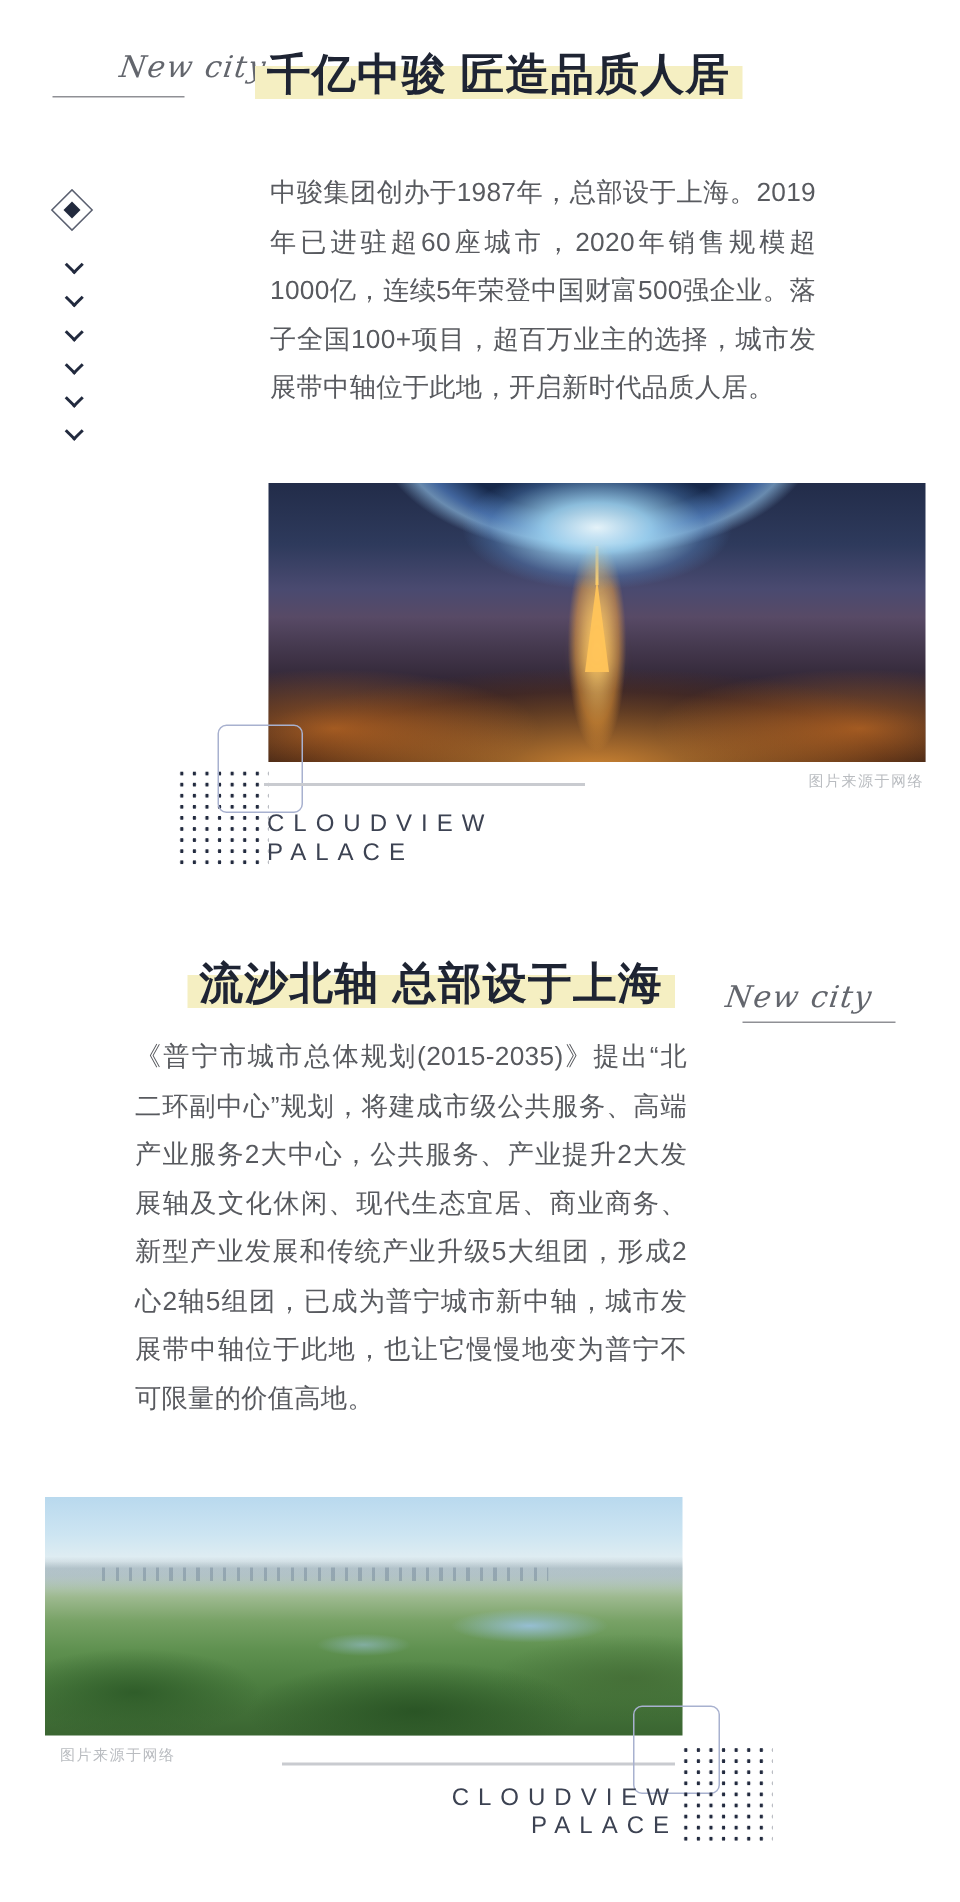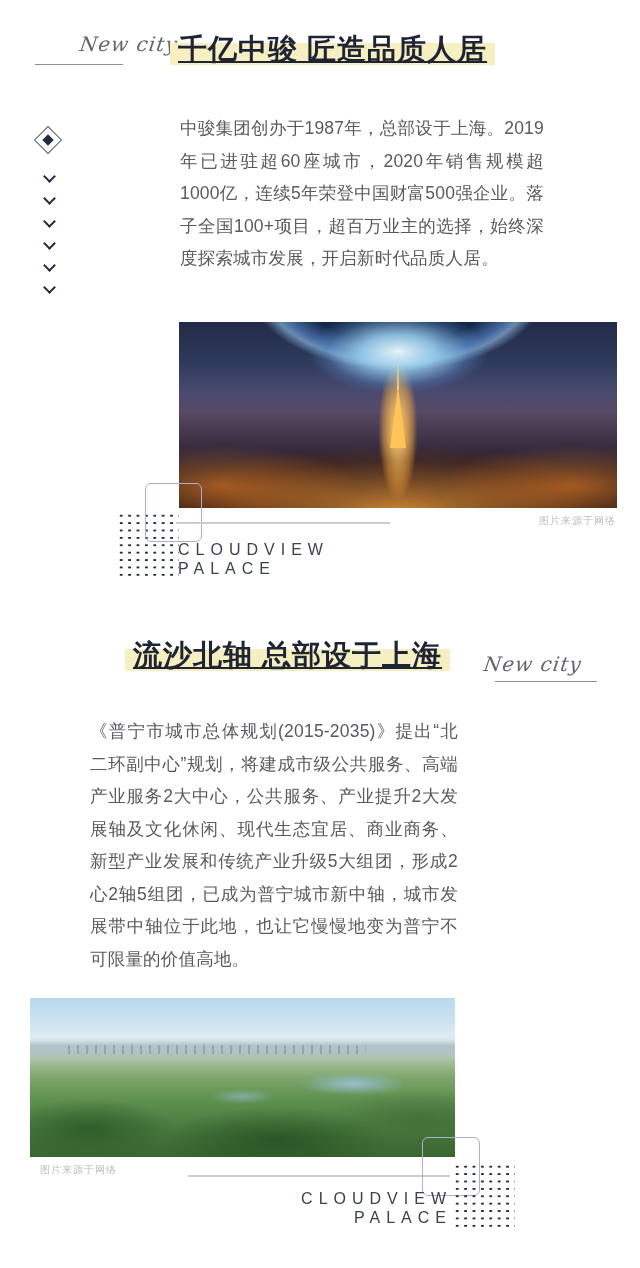--- a/index.html
+++ b/index.html
@@ -16,7 +16,7 @@
   .script-line{position:absolute;height:1px;background:#8f9095;}
 
   
-  .headline{position:absolute;font-size:29px;font-weight:700;color:var(--headline);letter-spacing:1px;white-space:nowrap;text-decoration:underline;}
+  .headline{position:absolute;font-size:29px;font-weight:700;color:var(--headline);letter-spacing:1px;white-space:nowrap;}
   .headline span{padding:0 8px;background:linear-gradient(var(--highlight),var(--highlight)) no-repeat left 100%/100% 22px;}
 
   

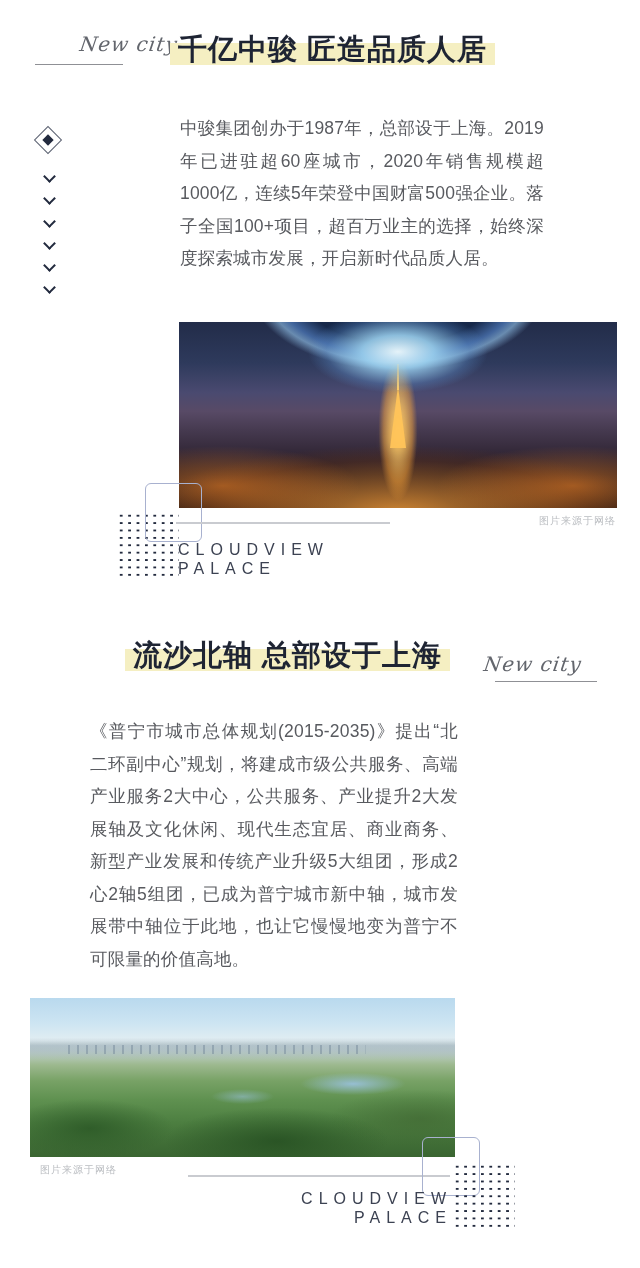--- a/index.html
+++ b/index.html
@@ -82,7 +82,7 @@
   <div class="chevron" style="top:261px;"></div>
   <div class="chevron" style="top:283px;"></div>
 
-  <div class="para" style="left:180px;top:112px;width:364px;">中骏集团创办于1987年，总部设于上海。2019年已进驻超60座城市，2020年销售规模超1000亿，连续5年荣登中国财富500强企业。落子全国100+项目，超百万业主的选择，始终深度探索城市发展，开启新时代品质人居。</div>
+  <div class="para" style="left:180px;top:112px;width:364px;">中骏集团创办于1987年，总部设于上海。2019年已进驻超60座城市，2020年销售规模超1000亿，连续5年荣登中国财富500强企业。落子全国100+项目，超百万业主的选择，城市发展带中轴位于此地，开启新时代品质人居。</div>
 
   <div class="photo photo-night">
     <div class="tower-spire"></div>

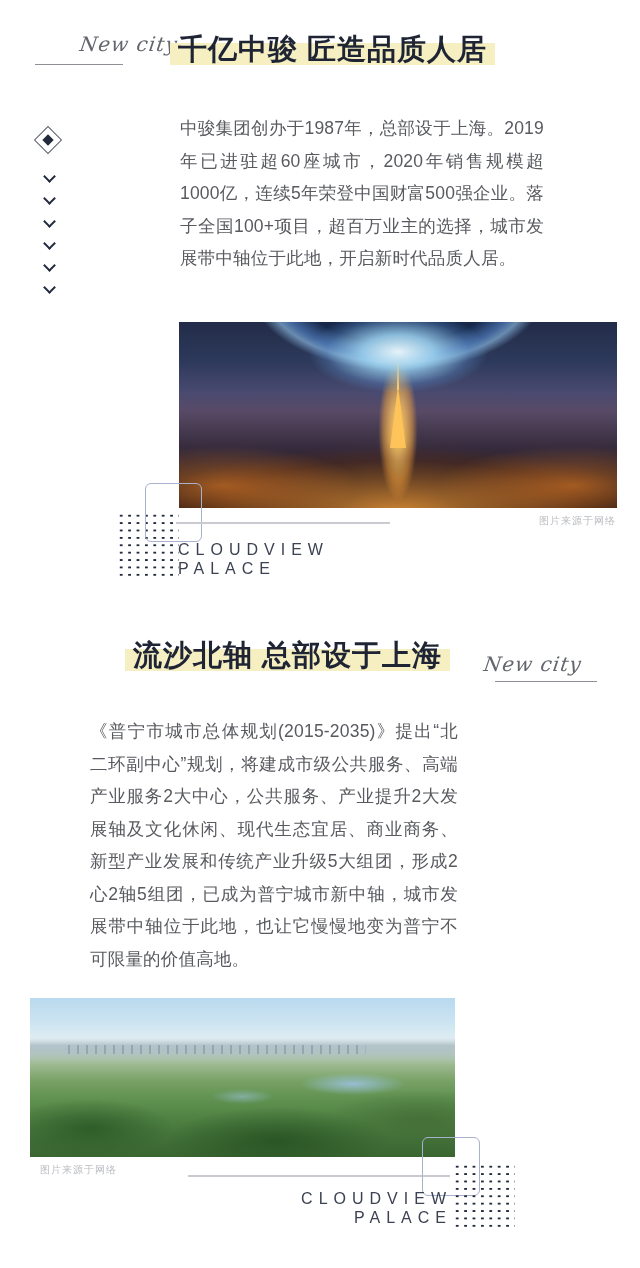--- a/index.html
+++ b/index.html
@@ -102,7 +102,7 @@
   <div class="script" style="left:484px;top:652px;">New city</div>
   <div class="script-line" style="left:495px;top:681px;width:102px;"></div>
 
-  <div class="para" style="left:90px;top:715px;width:368px;">《普宁市城市总体规划(2015-2035)》提出“北二环副中心”规划，将建成市级公共服务、高端产业服务2大中心，公共服务、产业提升2大发展轴及文化休闲、现代生态宜居、商业商务、新型产业发展和传统产业升级5大组团，形成2心2轴5组团，已成为普宁城市新中轴，城市发展带中轴位于此地，也让它慢慢地变为普宁不可限量的价值高地。</div>
+  <div class="para" style="left:90px;top:688px;width:368px;">《普宁市城市总体规划(2015-2035)》提出“北二环副中心”规划，将建成市级公共服务、高端产业服务2大中心，公共服务、产业提升2大发展轴及文化休闲、现代生态宜居、商业商务、新型产业发展和传统产业升级5大组团，形成2心2轴5组团，已成为普宁城市新中轴，城市发展带中轴位于此地，也让它慢慢地变为普宁不可限量的价值高地。</div>
 
   <div class="photo photo-park"></div>
   <div class="caption" style="left:30px;top:1163px;">图片来源于网络</div>

